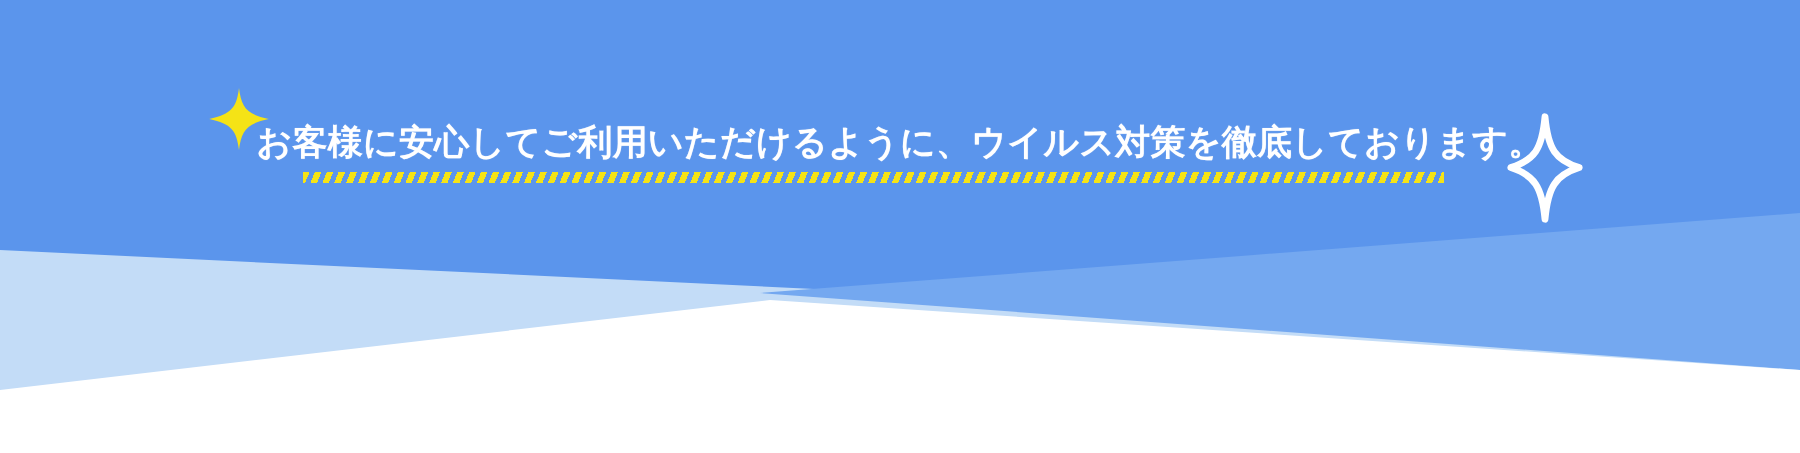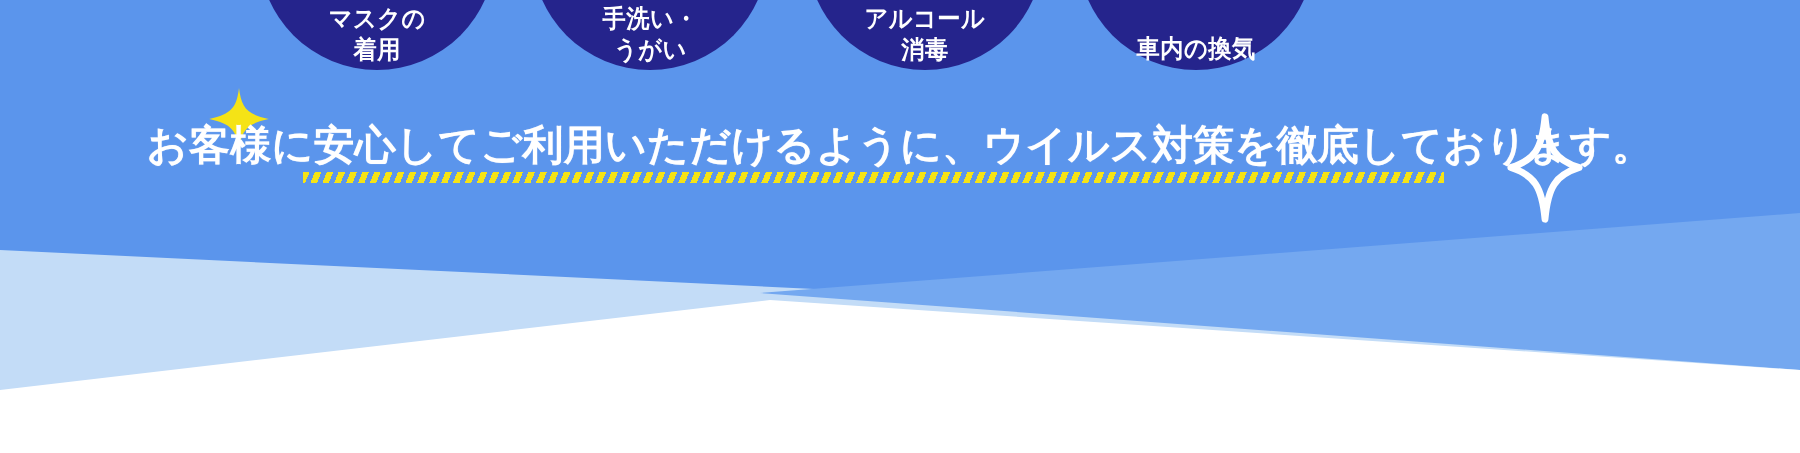--- a/index.html
+++ b/index.html
@@ -130,23 +130,6 @@
     <polygon points="0,390 770,300 1800,370 1800,453 0,453" fill="#ffffff"></polygon>
   </svg>
 
-  <div class="circle-row">
-    <div class="circle c1">
-      <div class="circle-label">マスクの
-着用</div>
-    </div>
-    <div class="circle c2">
-      <div class="circle-label">手洗い・
-うがい</div>
-    </div>
-    <div class="circle c3">
-      <div class="circle-label">アルコール
-消毒</div>
-    </div>
-    <div class="circle c4">
-      <div class="circle-label">車内の換気</div>
-    </div>
-  </div>
 
   <svg class="sparkle sparkle-yellow" viewBox="0 0 100 104" aria-hidden="true">
     <path d="M50 0 C54 32 62 44 100 52 C62 60 54 72 50 104 C46 72 38 60 0 52 C38 44 46 32 50 0 Z" fill="#f5e316"></path>

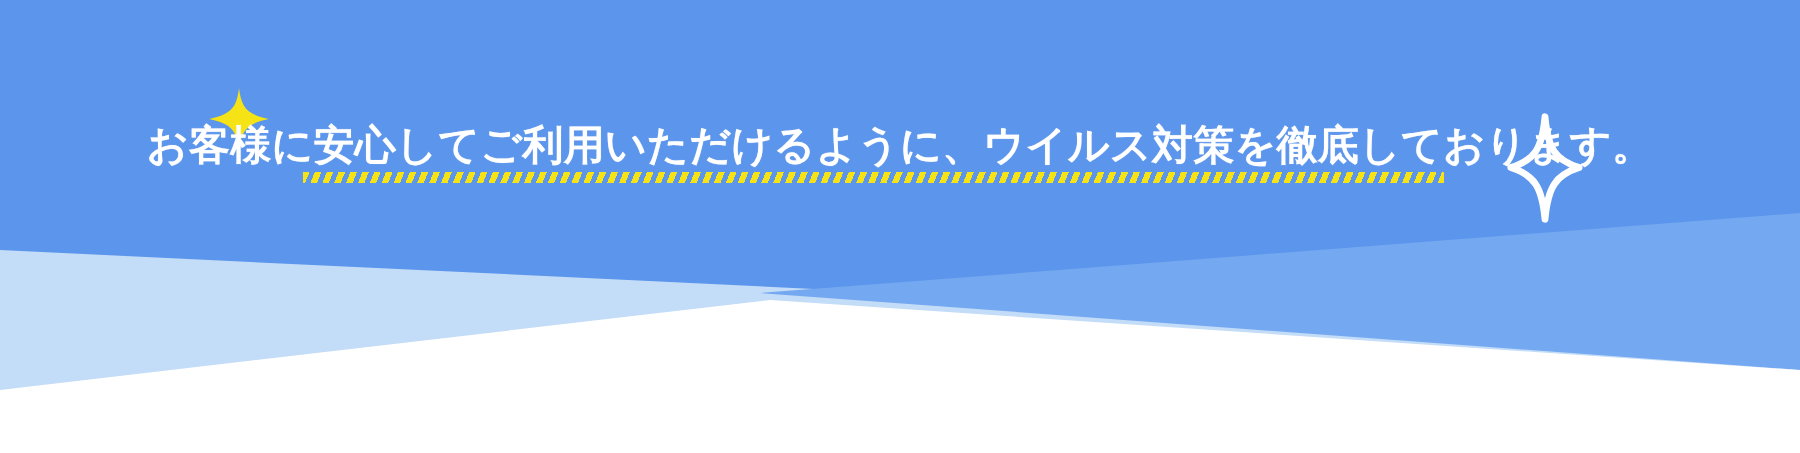--- a/index.html
+++ b/index.html
@@ -95,7 +95,7 @@
   }
   .headline {
     color: #ffffff;
-    font-size: 41px;
+    font-size: 35px;
     font-weight: bold;
     text-align: center;
     line-height: 1.35;

